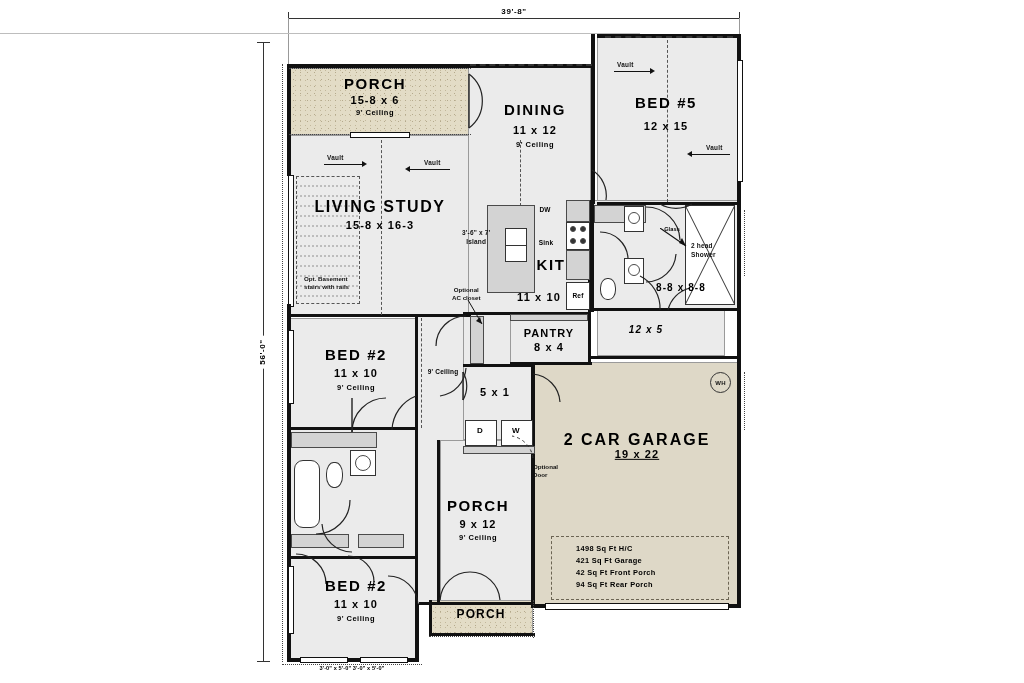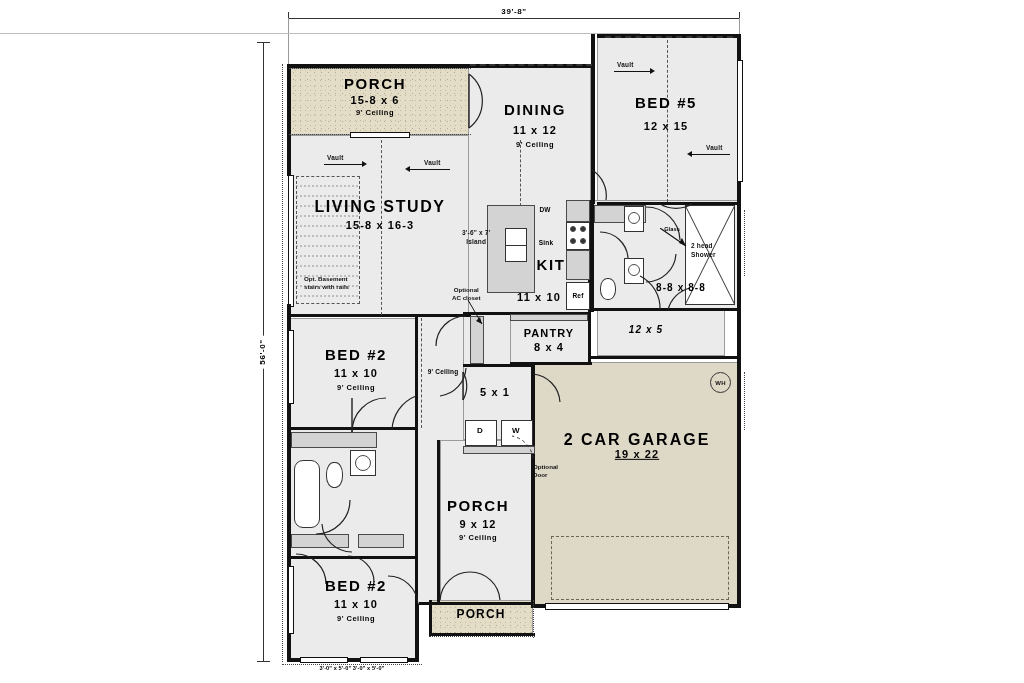--- a/index.html
+++ b/index.html
@@ -236,6 +236,10 @@
   </svg>
 
   <div class="schedbox" style="left:551px;top:536px;width:176px;height:62px;"></div>
+  <div class="sched" style="left:576px;top:543px;">1498 Sq Ft H/C
+421 Sq Ft Garage
+42 Sq Ft Front Porch
+94 Sq Ft Rear Porch</div>
 
   <svg class="abs" style="left:0;top:0;width:1024px;height:683px;">
     <g fill="none" stroke="#222" stroke-width="1.2">

